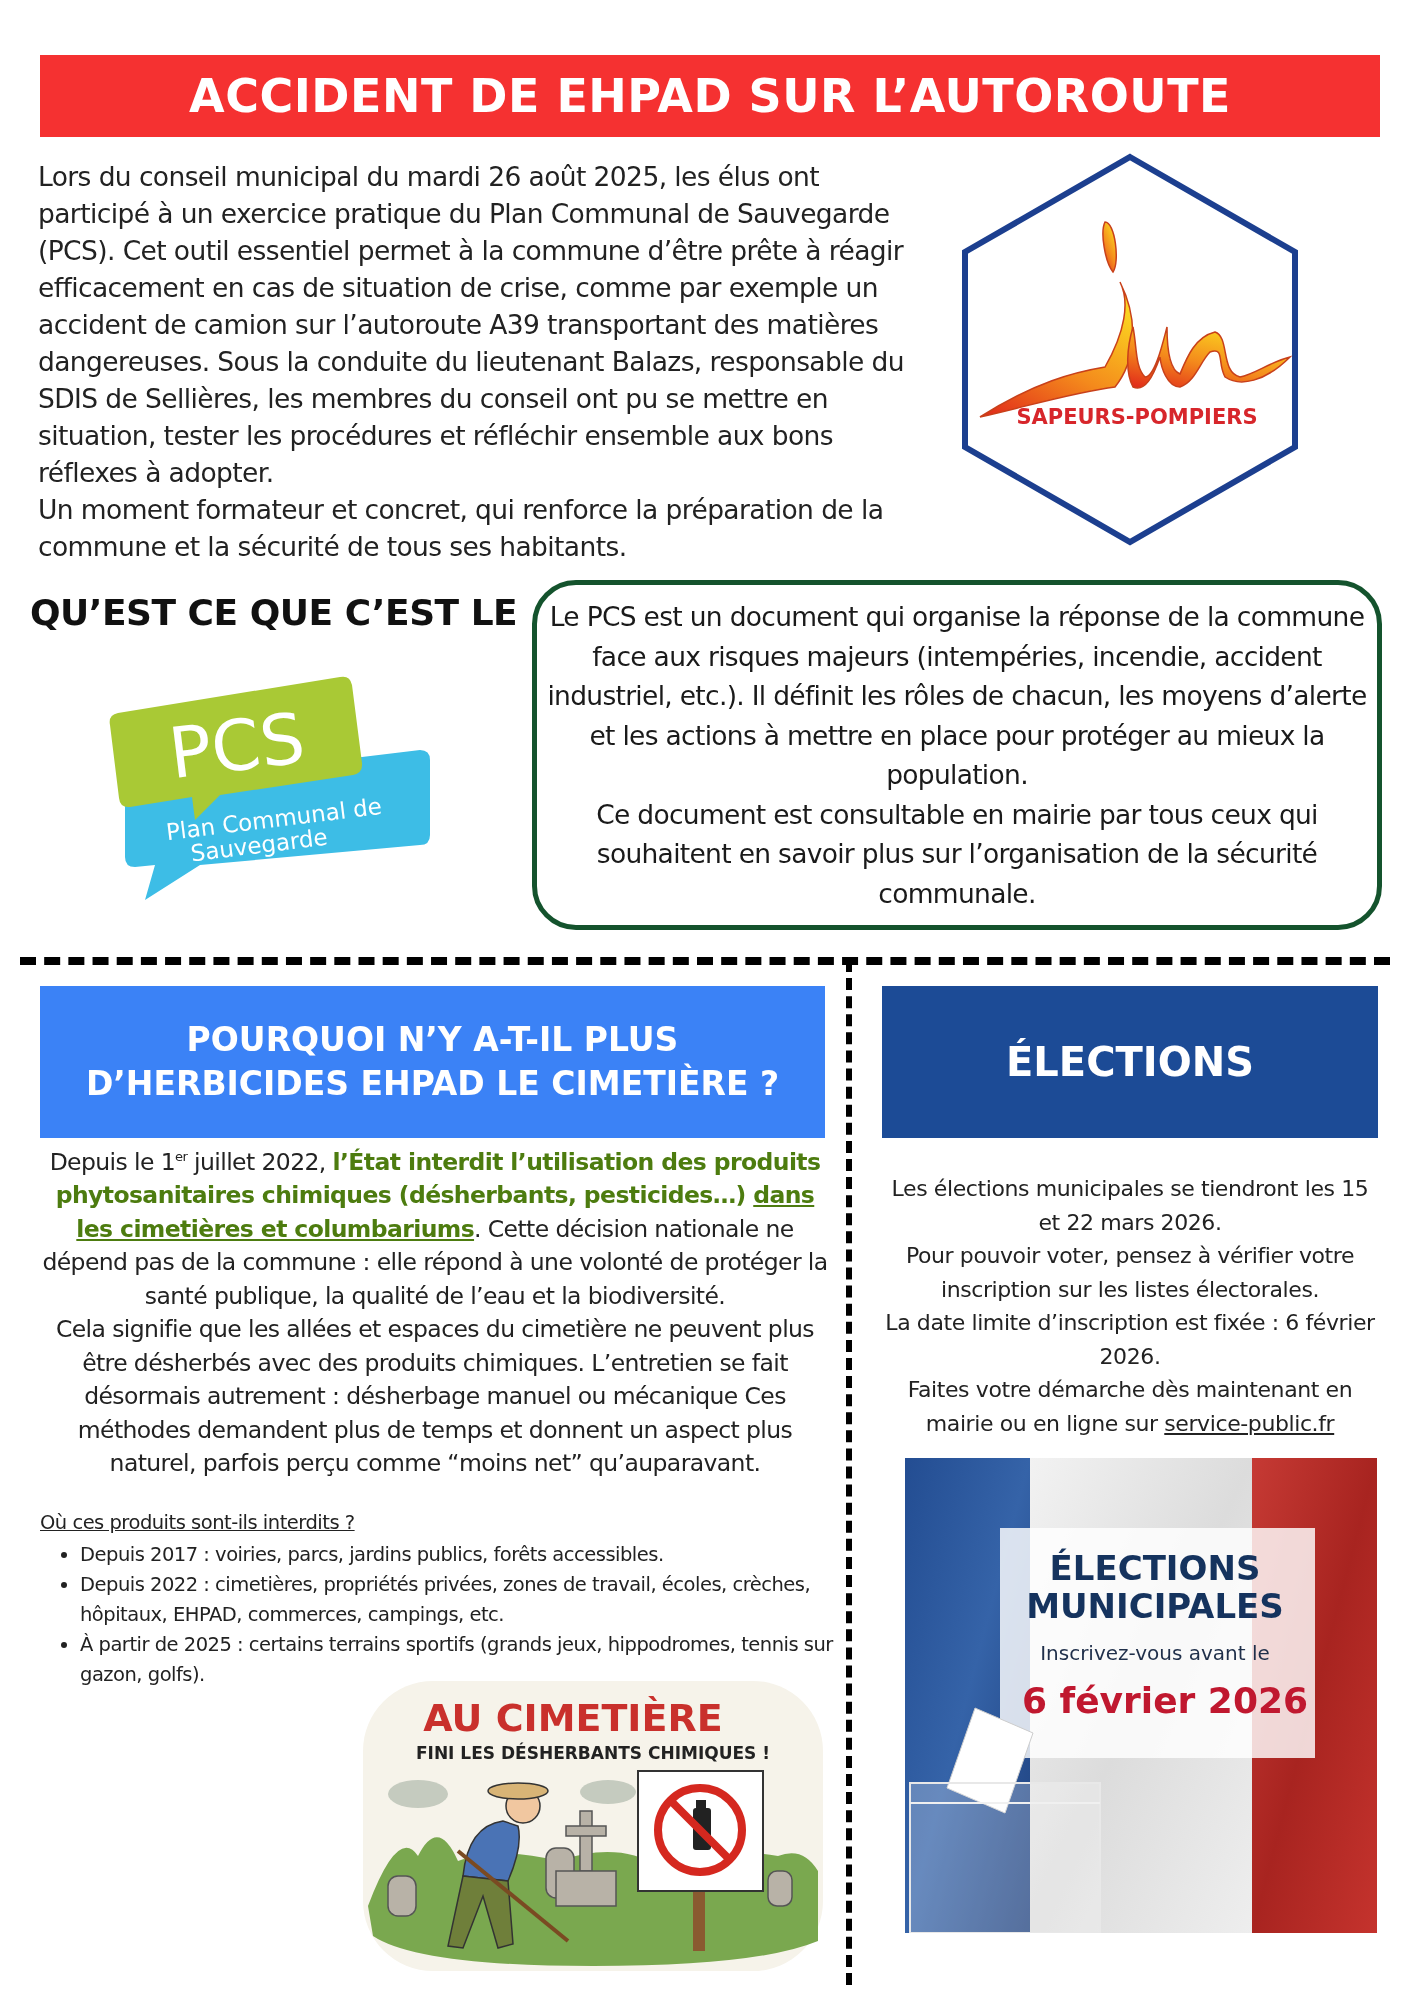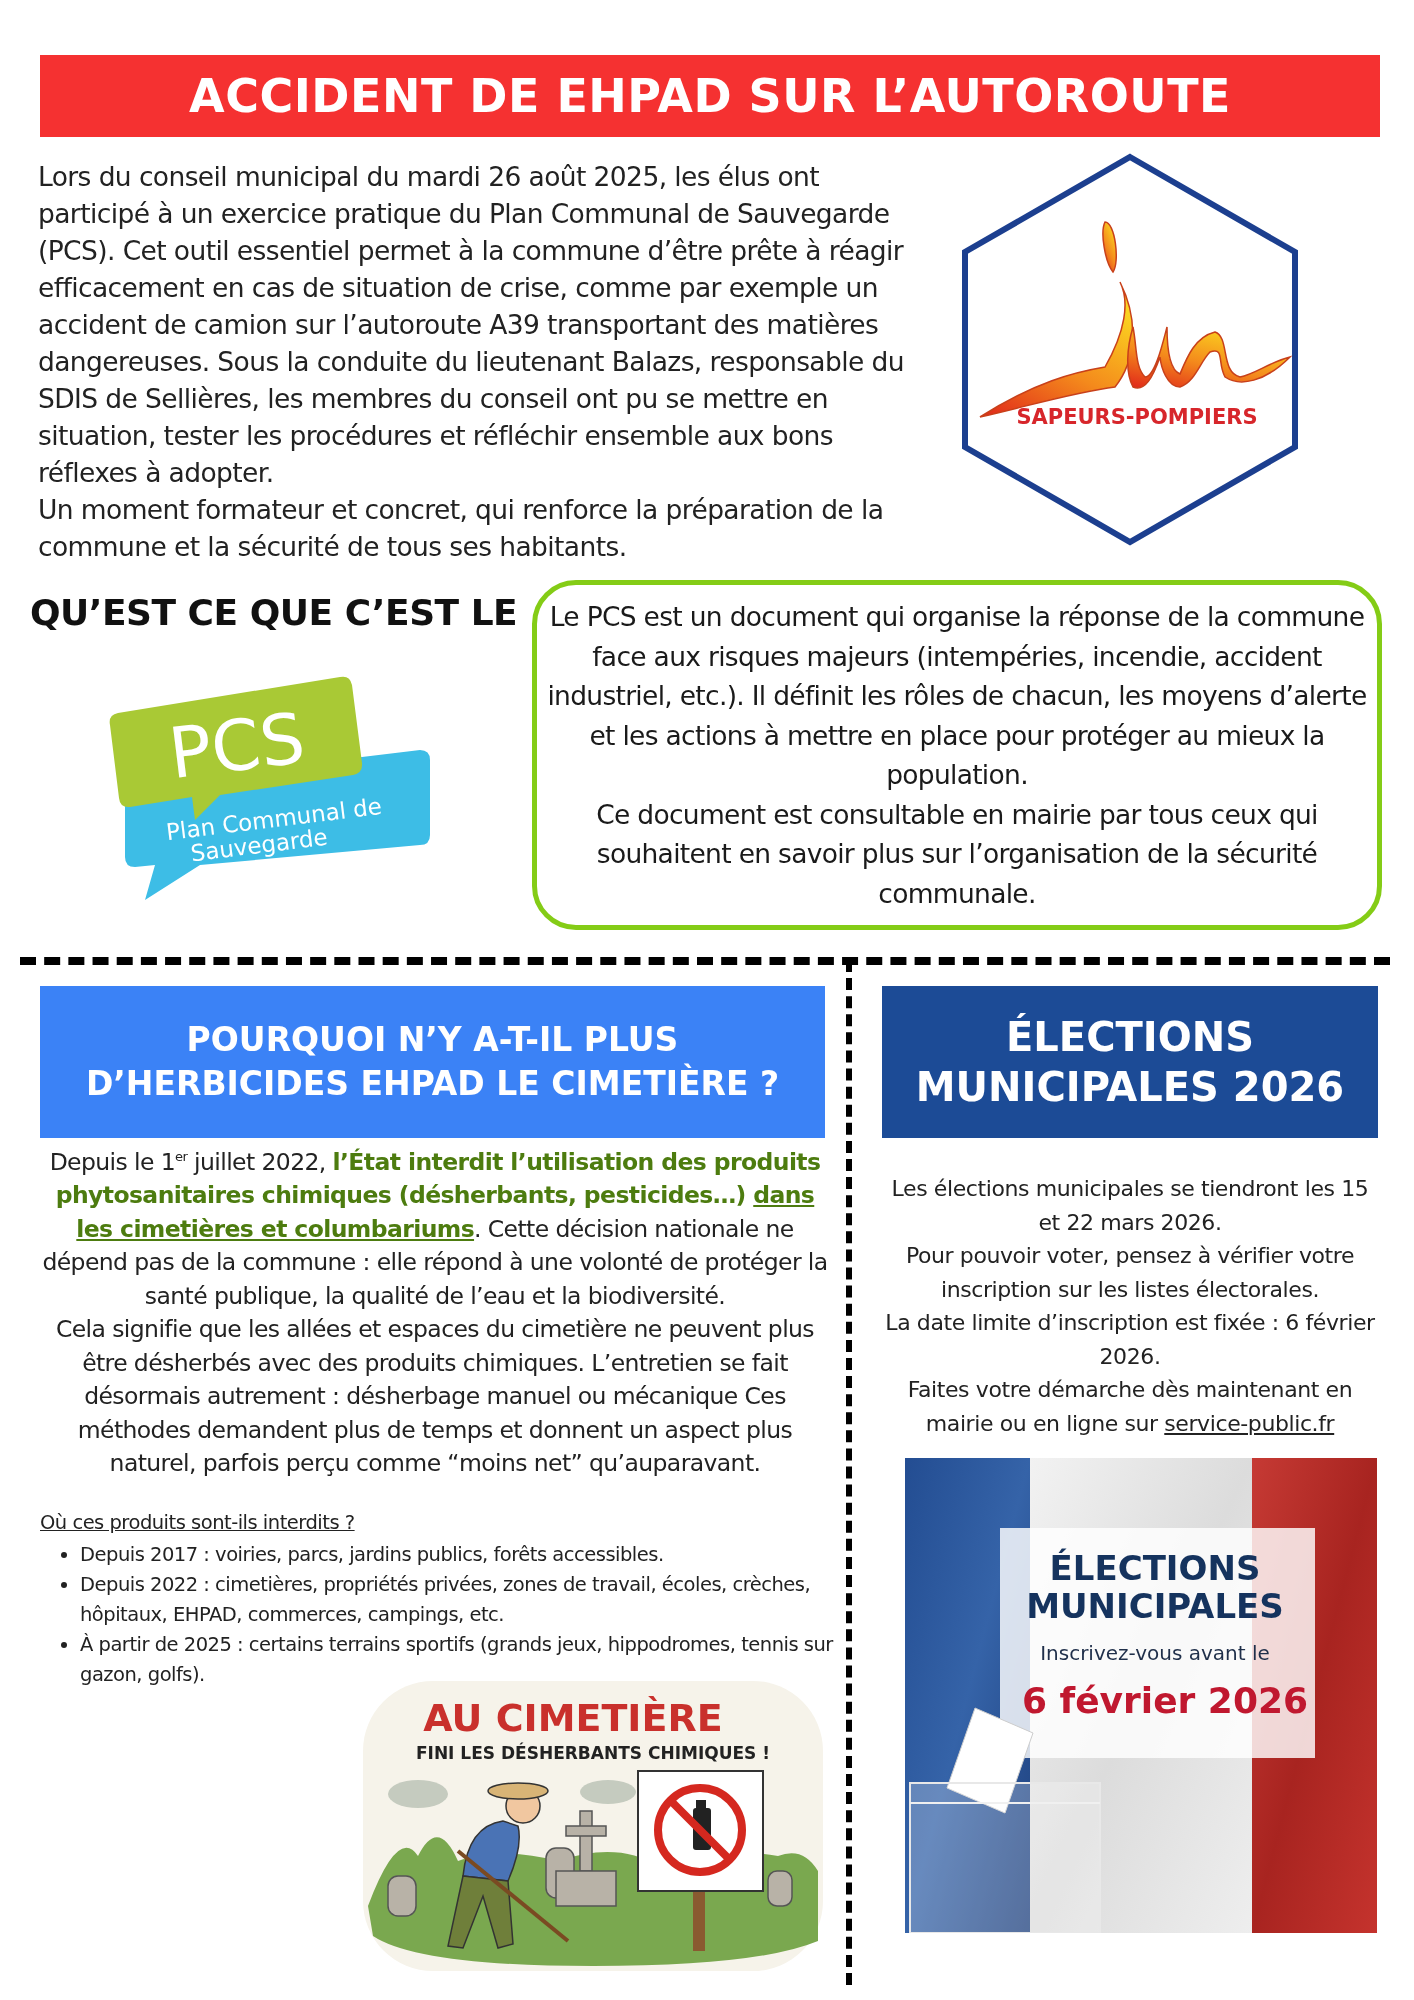--- a/index.html
+++ b/index.html
@@ -18,7 +18,7 @@
   
   .pcs-title { left:30px; top:592px; font-family:"DejaVu Sans", sans-serif; font-weight:bold; font-size:36px; color:#111; letter-spacing:-0.5px; }
   .pcs-logo { left:100px; top:655px; width:330px; height:250px; }
-  .pcs-box { left:532px; top:580px; width:850px; height:350px; border:5px solid #84cc16; border-radius:44px; box-sizing:border-box; display:flex; align-items:center; justify-content:center; text-align:center; font-family:"DejaVu Sans", sans-serif; font-size:26.5px; line-height:39.5px; color:#1a1a1a; letter-spacing:-0.7px; padding:0 4px; }
+  .pcs-box { left:532px; top:580px; width:850px; height:350px; border:5px solid #14532d; border-radius:44px; box-sizing:border-box; display:flex; align-items:center; justify-content:center; text-align:center; font-family:"DejaVu Sans", sans-serif; font-size:26.5px; line-height:39.5px; color:#1a1a1a; letter-spacing:-0.7px; padding:0 4px; }
 
   
   .dash-h { left:20px; top:957px; width:1370px; height:0; border-top:8px dashed #000; }

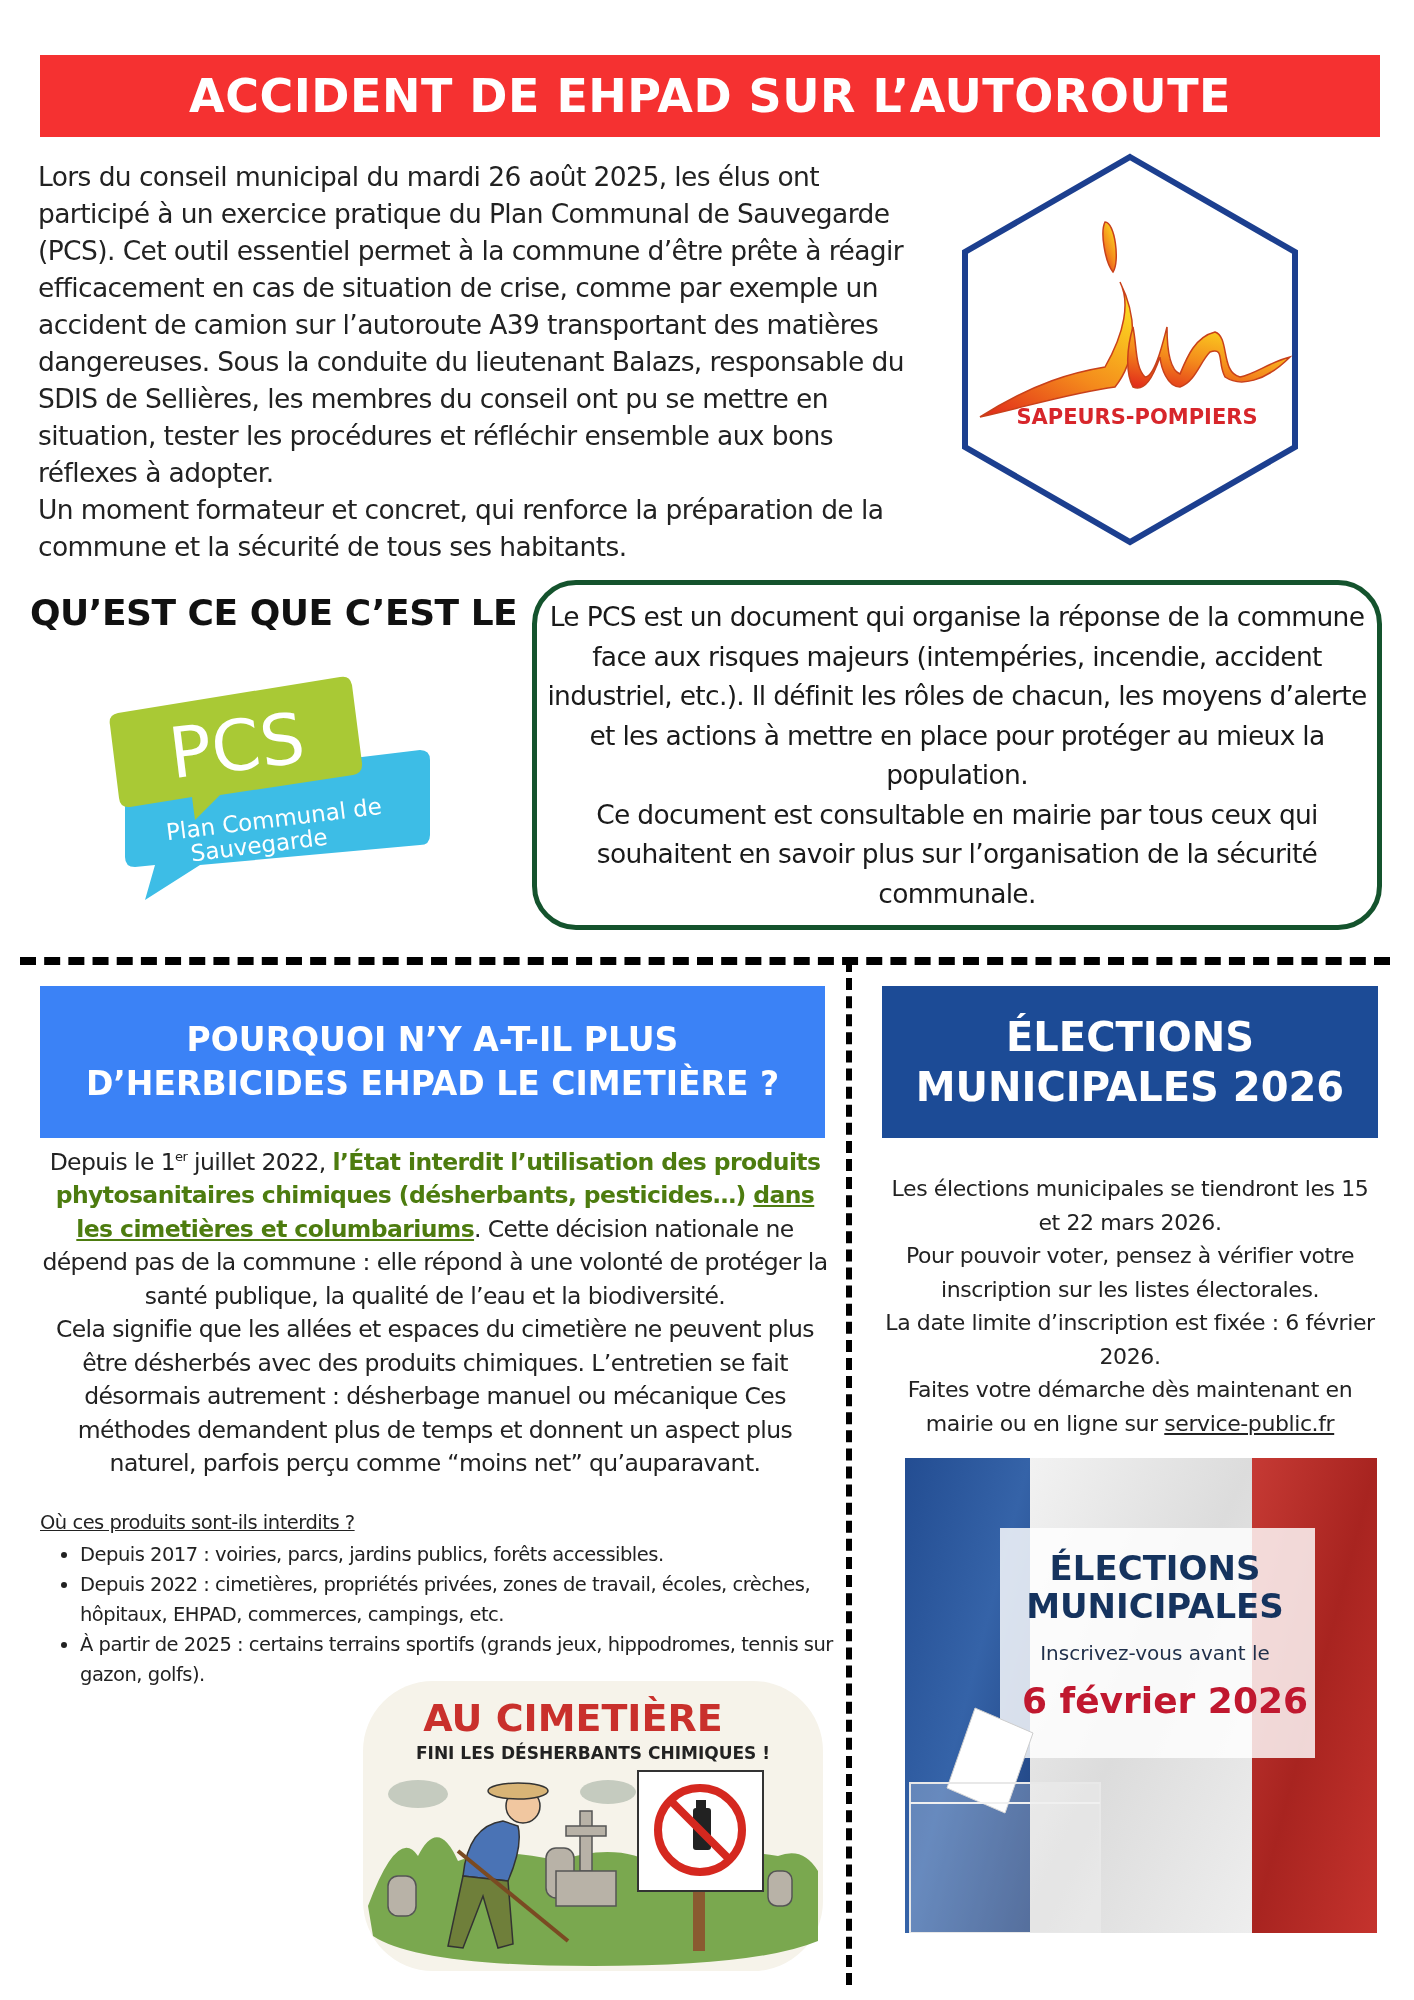--- a/index.html
+++ b/index.html
@@ -149,7 +149,6 @@
 <div class="abs banner-blue">
   <h2>
     <div>ÉLECTIONS</div>
-    <div>MUNICIPALES 2026</div>
   </h2>
 </div>
 

